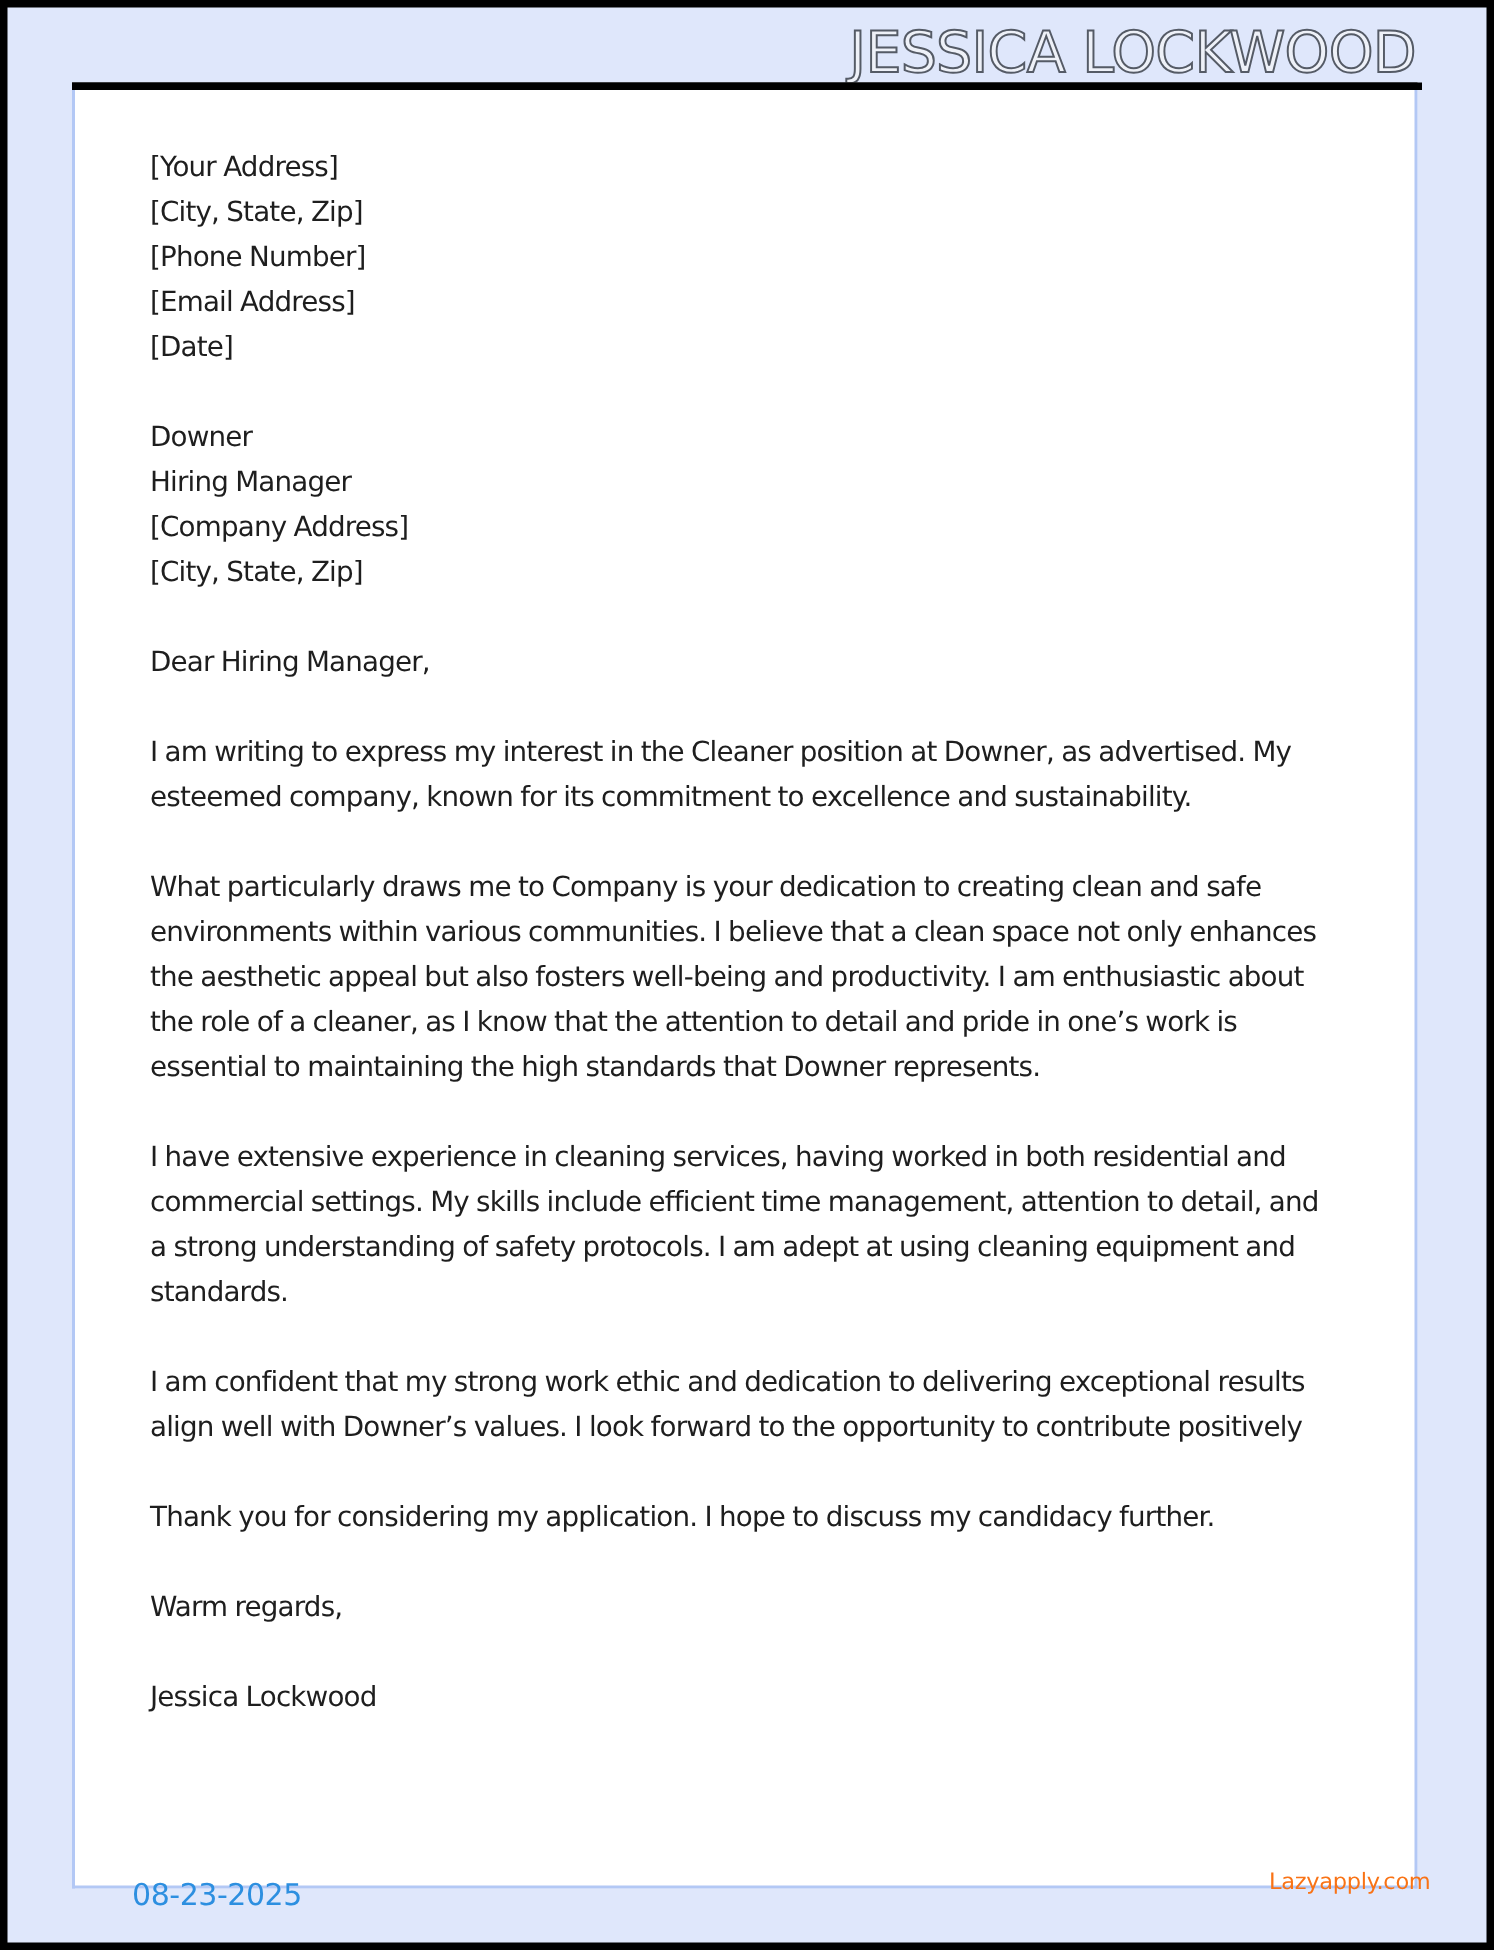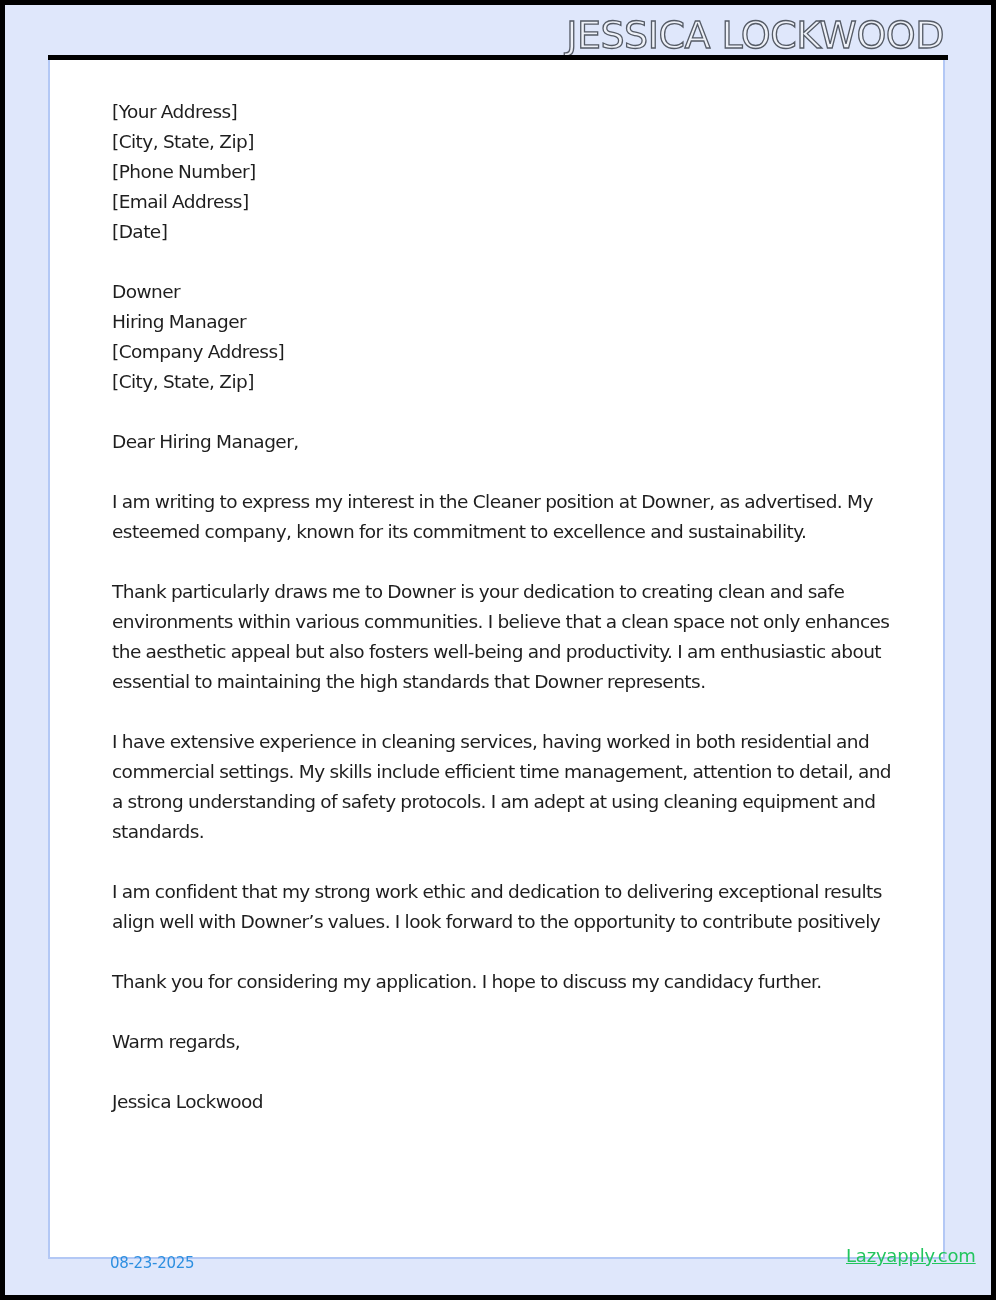--- a/index.html
+++ b/index.html
@@ -35,7 +35,7 @@
       position: absolute; left: 48px; top: 55px; width: 900px; height: 5px; background: #000;
     }
     .letter {
-      position: absolute; left: 112px; top: 97px; width: 800px;
+      position: absolute; left: 100px; top: 97px; width: 800px;
       font-size: 18.5px; line-height: 30px; color: #1e1e1e;
       font-family: "DejaVu Sans", sans-serif;
       letter-spacing: -0.55px;

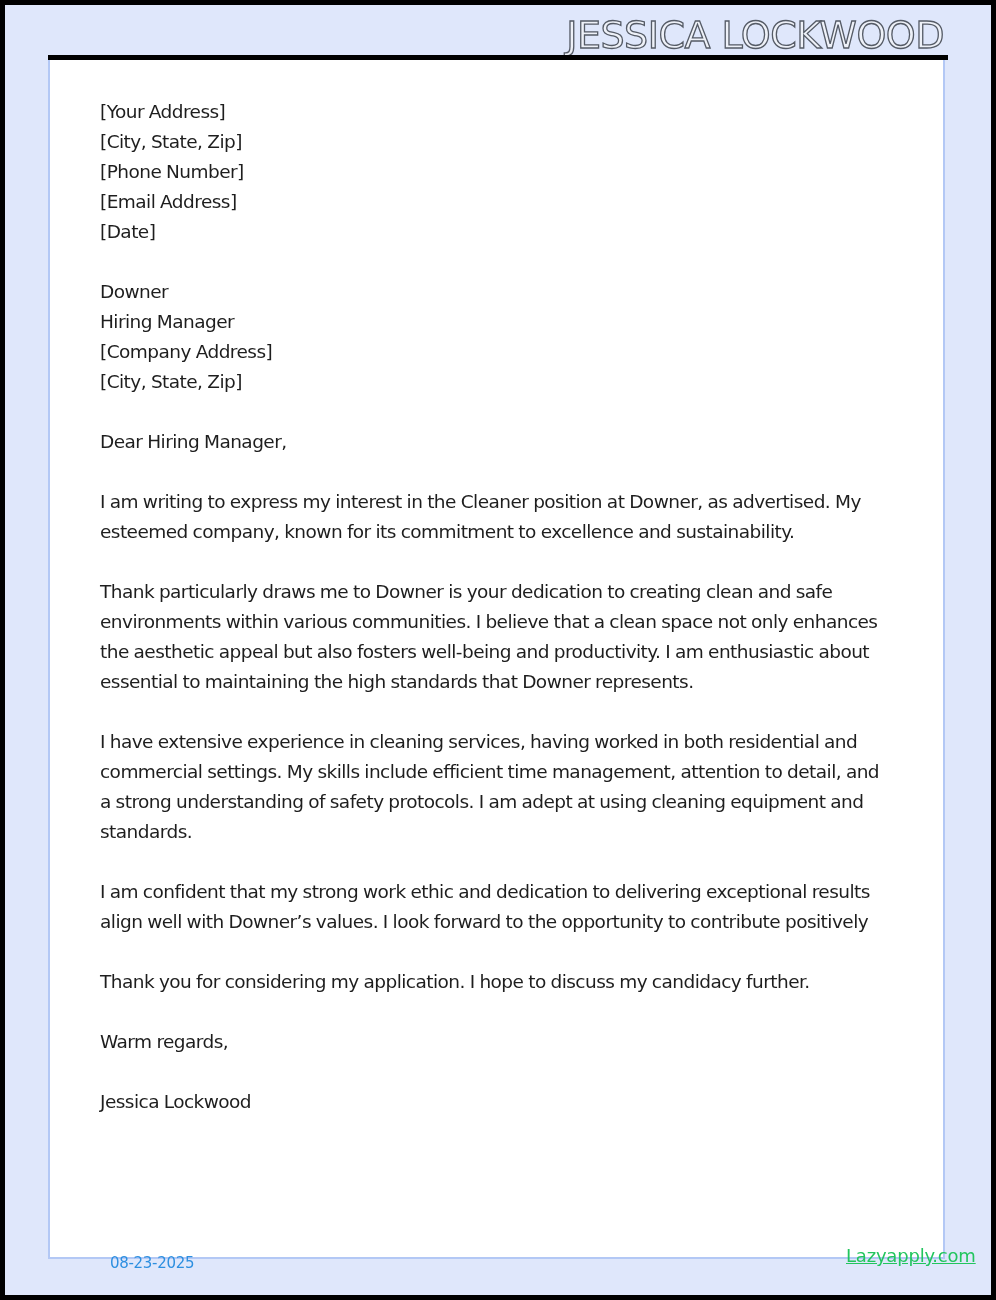--- a/index.html
+++ b/index.html
@@ -89,7 +89,7 @@
   <span class="gap"></span>
 
   <div>
-    <span class="line">Thank particularly draws me to Downer is your dedication to creating clean and safe</span>
+    <span class="line">What particularly draws me to Company is your dedication to creating clean and safe</span>
     <span class="line">environments within various communities. I believe that a clean space not only enhances</span>
     <span class="line">the aesthetic appeal but also fosters well-being and productivity. I am enthusiastic about</span>
     <span class="line">essential to maintaining the high standards that Downer represents.</span>

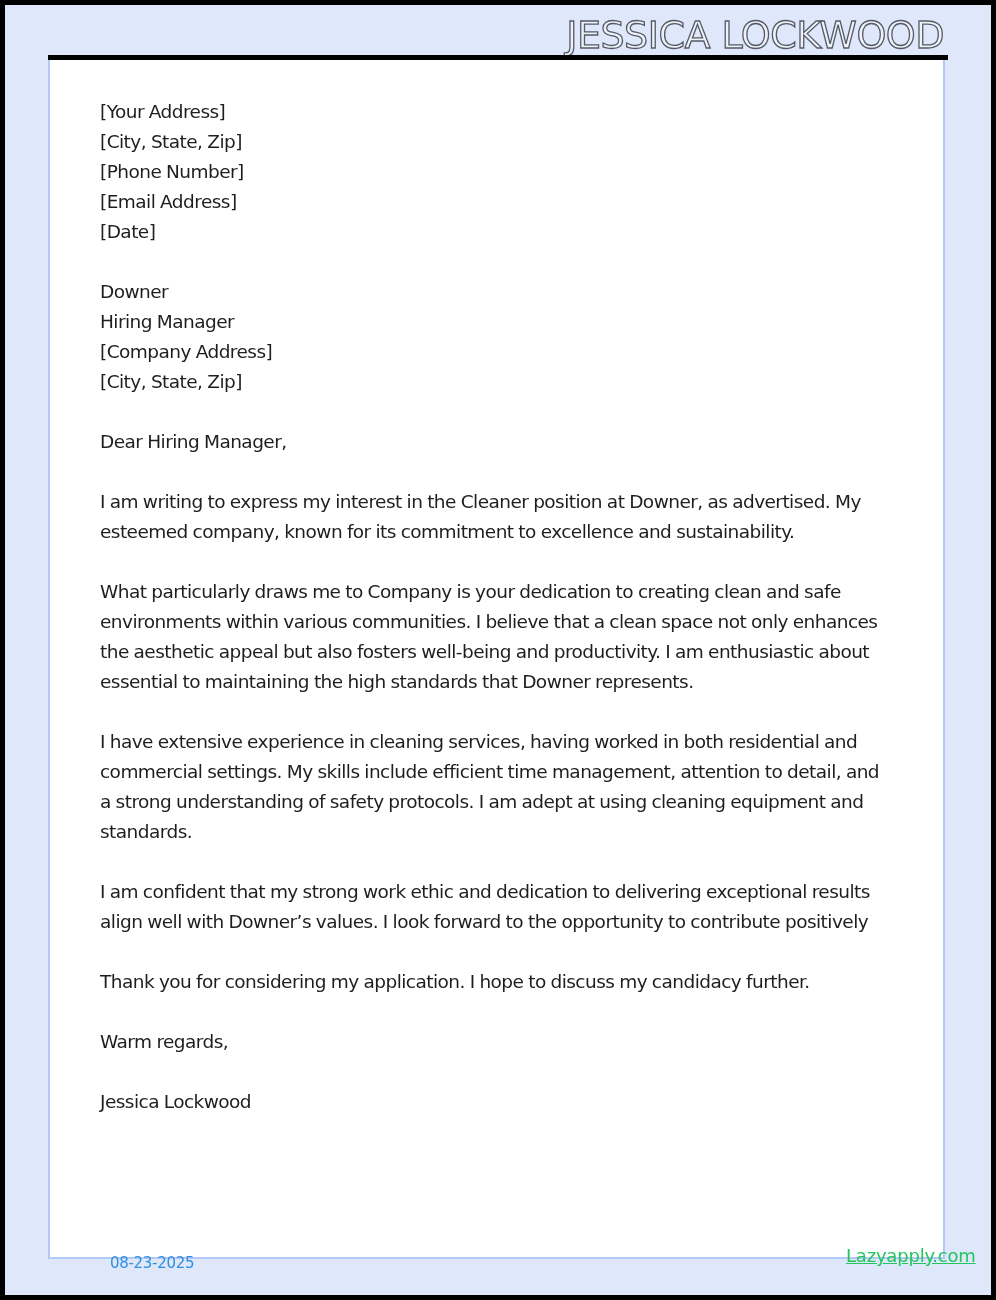--- a/index.html
+++ b/index.html
@@ -92,6 +92,7 @@
     <span class="line">What particularly draws me to Company is your dedication to creating clean and safe</span>
     <span class="line">environments within various communities. I believe that a clean space not only enhances</span>
     <span class="line">the aesthetic appeal but also fosters well-being and productivity. I am enthusiastic about</span>
+    <span class="line">the role of a cleaner, as I know that the attention to detail and pride in one’s work is</span>
     <span class="line">essential to maintaining the high standards that Downer represents.</span>
   </div>
   <span class="gap"></span>

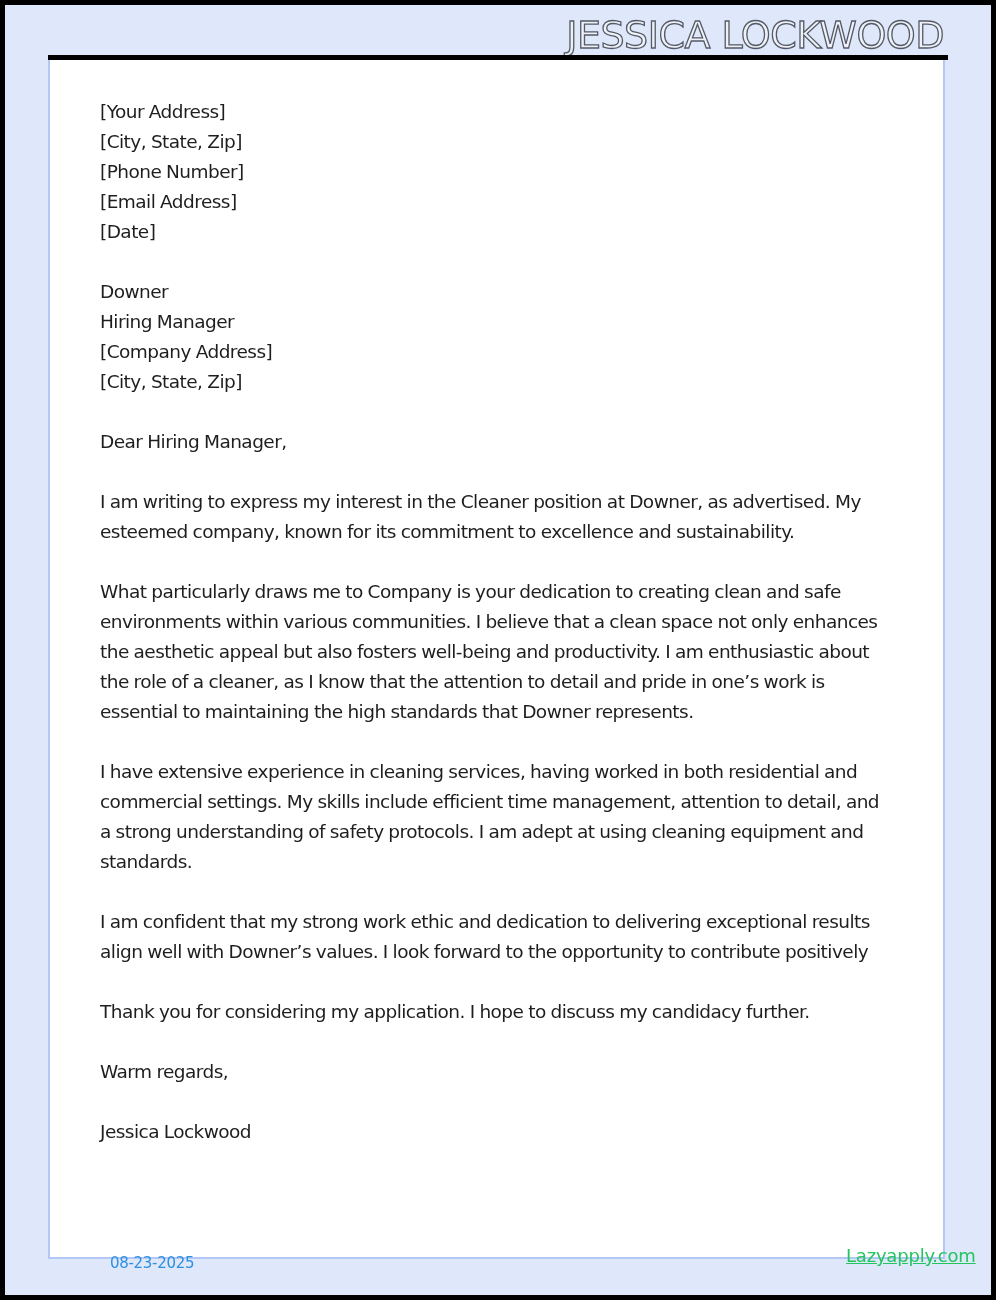--- a/index.html
+++ b/index.html
@@ -44,8 +44,8 @@
     .letter .line { display: block; white-space: nowrap; }
     .letter .gap { display: block; height: 30px; }
     .date-footer {
-      position: absolute; left: 110px; top: 1248px;
-      font-size: 15px; line-height: 30px; color: #2d8fe0;
+      position: absolute; left: 88px; top: 1248px;
+      font-size: 20px; line-height: 30px; color: #2d8fe0;
       letter-spacing: -0.3px;
     }
     .watermark {

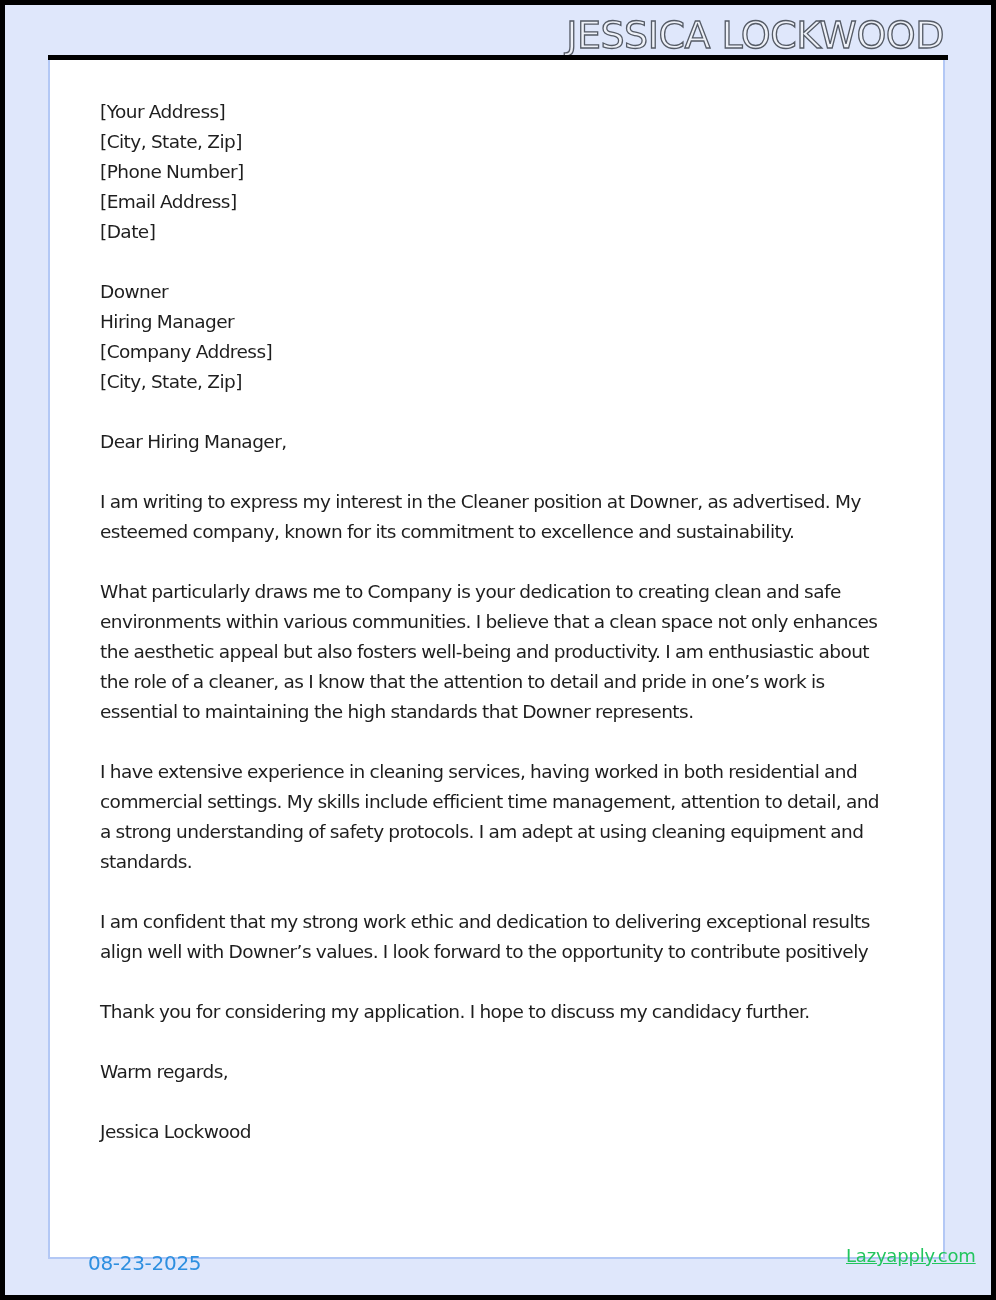--- a/index.html
+++ b/index.html
@@ -50,7 +50,7 @@
     }
     .watermark {
       position: absolute; left: 846px; top: 1245px;
-      font-size: 18px; color: #22c55e; letter-spacing: -0.2px; text-decoration: underline;
+      font-size: 15px; color: #f97316; letter-spacing: -0.2px;
     }
   </style>
 </head>

